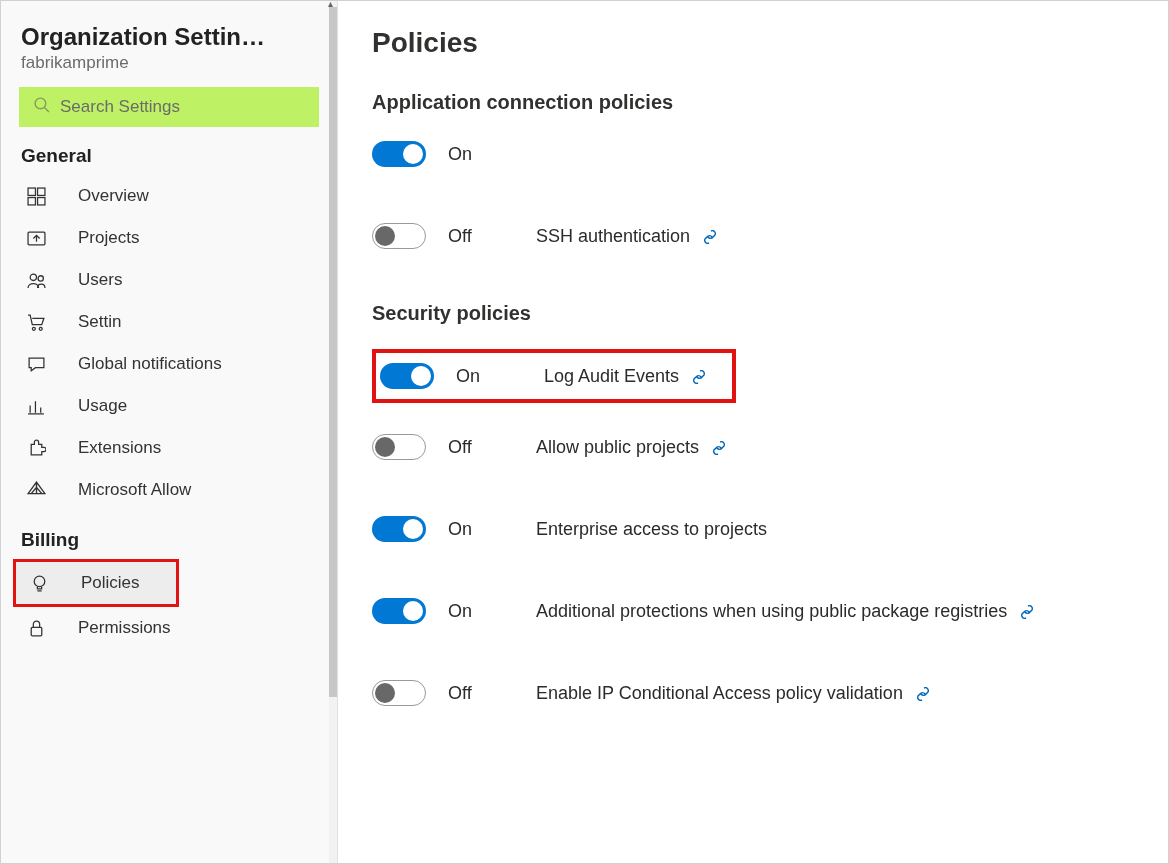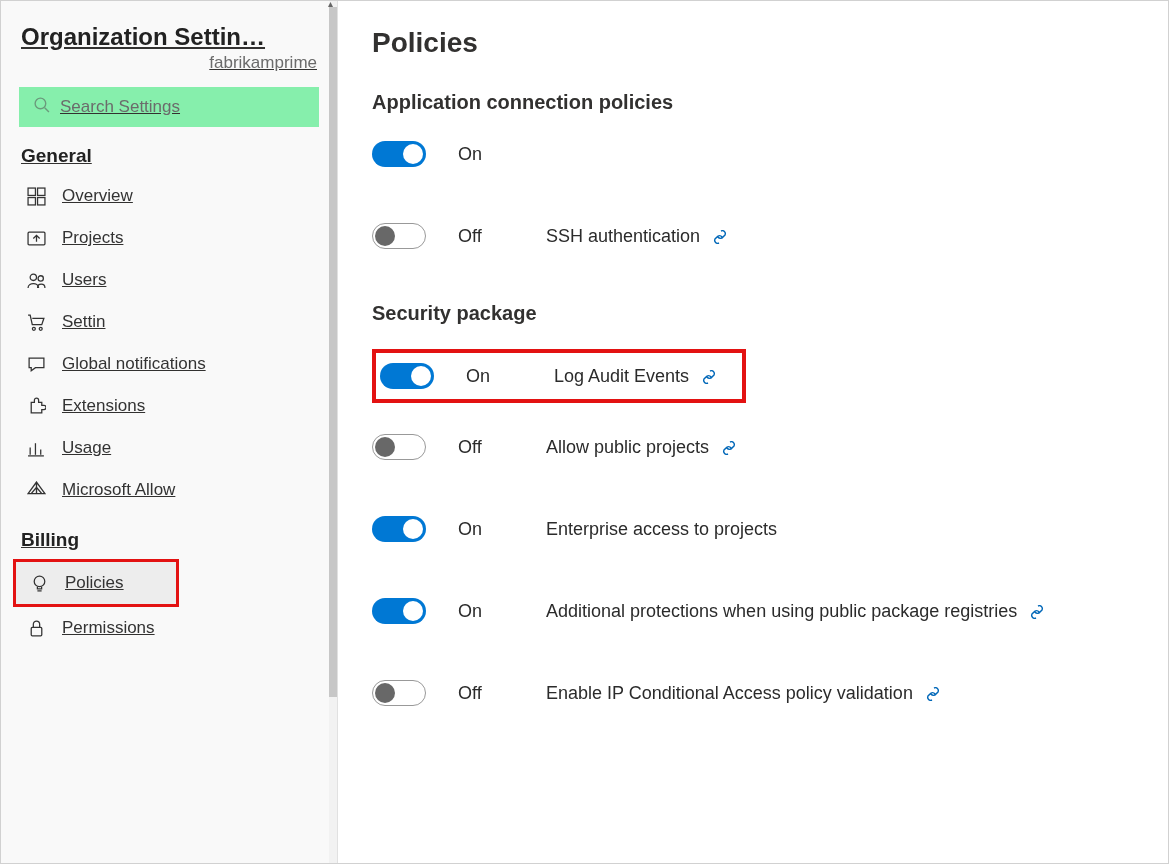--- a/index.html
+++ b/index.html
@@ -6,7 +6,7 @@
   body { margin:0; padding:0; background:#fff; color:#323130; width:1169px; height:864px; overflow:hidden; border:1px solid #d1d1d1; position:relative; }
   .layout { display:flex; height:100%; }
   .sidebar { width:337px; background:#f9f9f9; border-right:1px solid #e1e1e1; padding:0; overflow-y:auto; position:relative; }
-  .sidebar-inner { padding:12px 18px 0 18px;text-decoration:underline; }
+  .sidebar-inner { padding:12px 18px 0 18px; }
   .sb-title { font-size:24px; font-weight:600; color:#222; margin:10px 2px 2px 2px; white-space:nowrap; overflow:hidden; text-overflow:ellipsis; }
   .sb-org { font-size:17px; color:#6b6b6b; margin:2px 2px 14px 2px;text-align:right; }
   .searchbox { background:#86efac; display:flex; align-items:center; padding:9px 14px; gap:10px; margin:0 0 18px 0; }

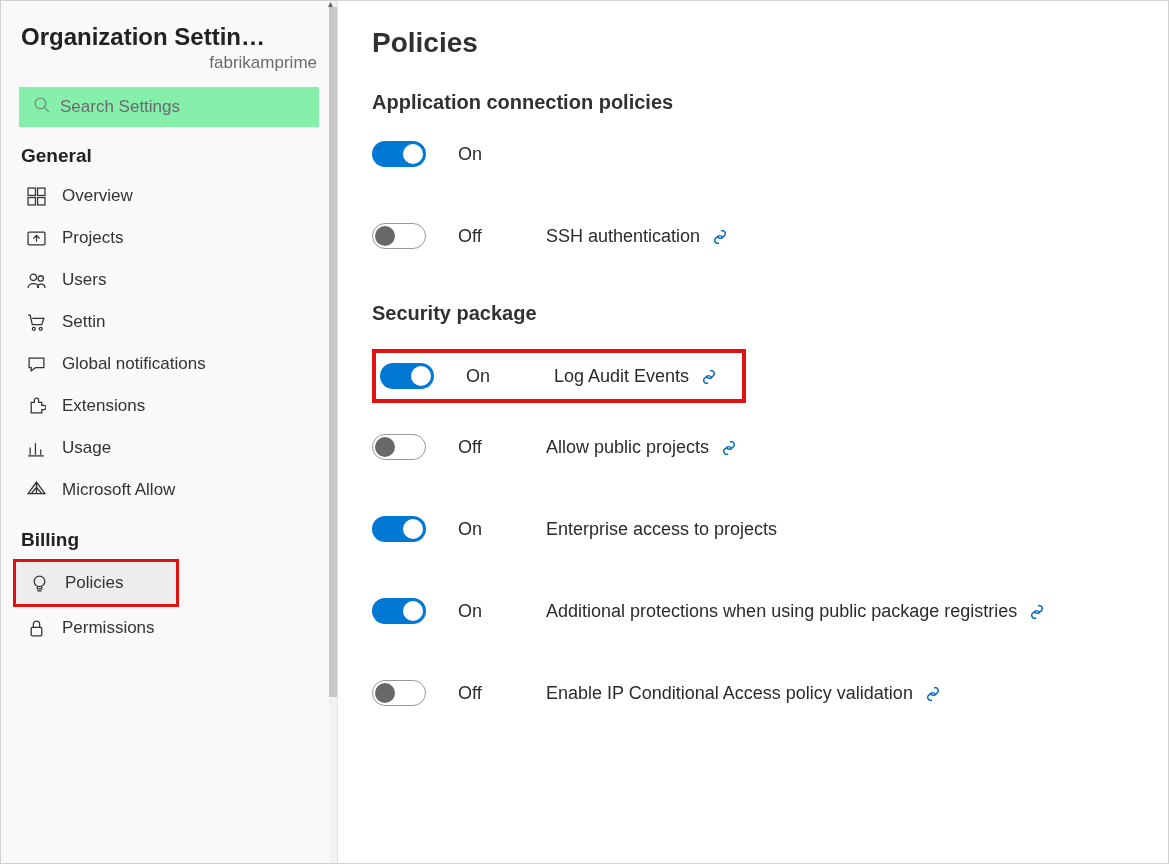--- a/index.html
+++ b/index.html
@@ -8,7 +8,7 @@
   .sidebar { width:337px; background:#f9f9f9; border-right:1px solid #e1e1e1; padding:0; overflow-y:auto; position:relative; }
   .sidebar-inner { padding:12px 18px 0 18px; }
   .sb-title { font-size:24px; font-weight:600; color:#222; margin:10px 2px 2px 2px; white-space:nowrap; overflow:hidden; text-overflow:ellipsis; }
-  .sb-org { font-size:17px; color:#6b6b6b; margin:2px 2px 14px 2px;text-align:right; }
+  .sb-org { font-size:17px; color:#6b6b6b; margin:2px 2px 14px 2px; }
   .searchbox { background:#86efac; display:flex; align-items:center; padding:9px 14px; gap:10px; margin:0 0 18px 0; }
   .searchbox svg { width:17px; height:17px; opacity:.55; flex-shrink:0; }
   .searchbox span { color:#6b6b6b; font-size:17px; }

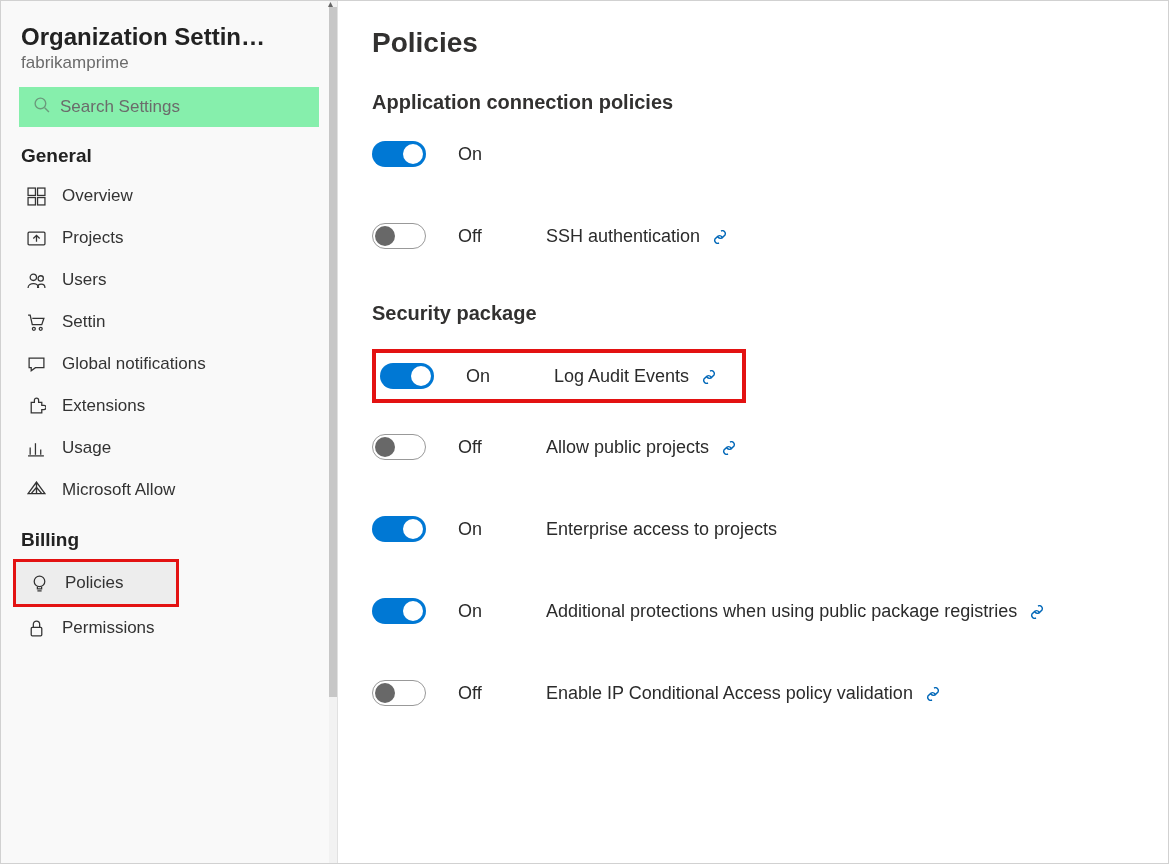--- a/index.html
+++ b/index.html
@@ -9,7 +9,7 @@
   .sidebar-inner { padding:12px 18px 0 18px; }
   .sb-title { font-size:24px; font-weight:600; color:#222; margin:10px 2px 2px 2px; white-space:nowrap; overflow:hidden; text-overflow:ellipsis; }
   .sb-org { font-size:17px; color:#6b6b6b; margin:2px 2px 14px 2px; }
-  .searchbox { background:#86efac; display:flex; align-items:center; padding:9px 14px; gap:10px; margin:0 0 18px 0; }
+  .searchbox { background:#bef264; display:flex; align-items:center; padding:9px 14px; gap:10px; margin:0 0 18px 0; }
   .searchbox svg { width:17px; height:17px; opacity:.55; flex-shrink:0; }
   .searchbox span { color:#6b6b6b; font-size:17px; }
   .section-header { font-size:19px; font-weight:600; color:#222; margin:18px 2px 8px 2px; }

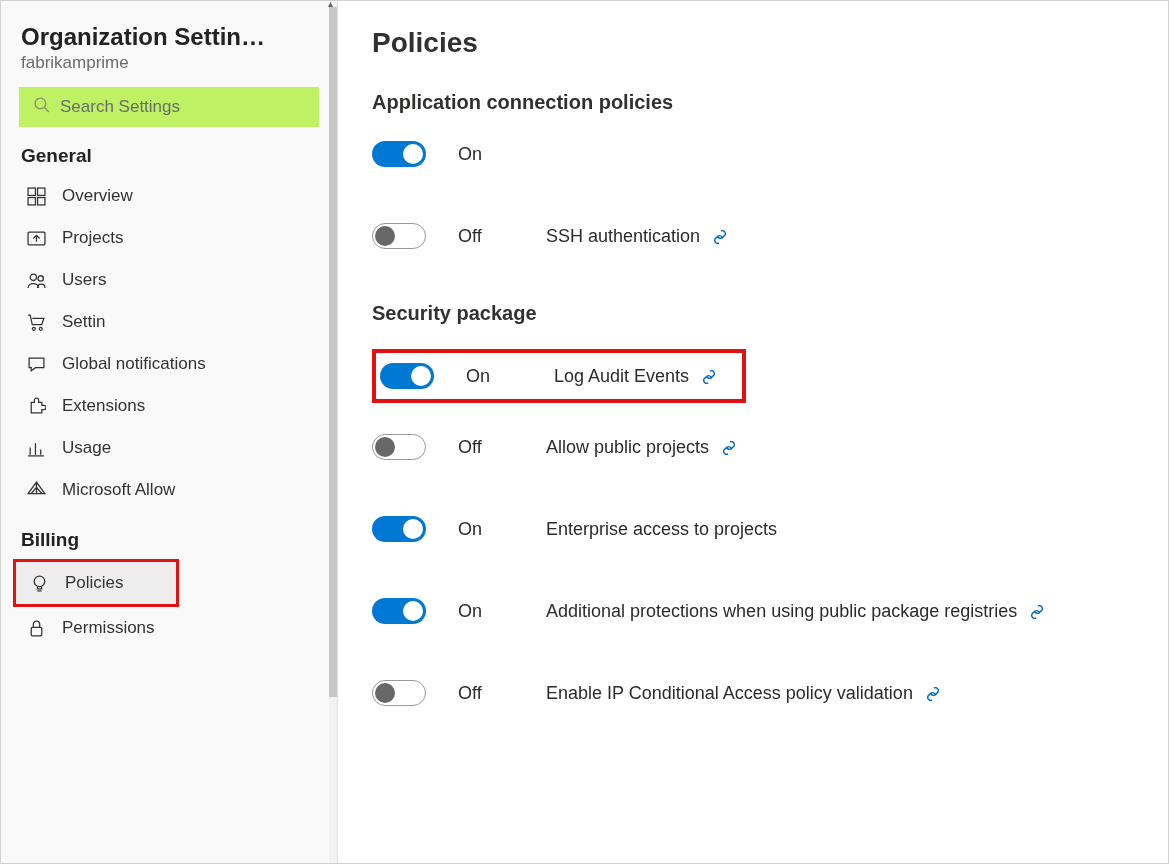--- a/index.html
+++ b/index.html
@@ -31,7 +31,7 @@
   .knob { position:absolute; width:20px; height:20px; border-radius:50%; top:3px; }
   .toggle.on .knob { right:3px; background:#fff; }
   .toggle.off .knob { left:2px; top:2px; background:#686868; }
-  .state { width:88px; margin-left:32px; font-size:18px; color:#2b2b2b; }
+  .state { width:88px; margin-left:22px; font-size:18px; color:#2b2b2b; }
   .policy-label { font-size:18px; color:#2b2b2b; }
   .link-icon { display:inline-flex; margin-left:8px; vertical-align:middle; }
   .link-icon svg { width:14px; height:14px; stroke:#0067b8; }

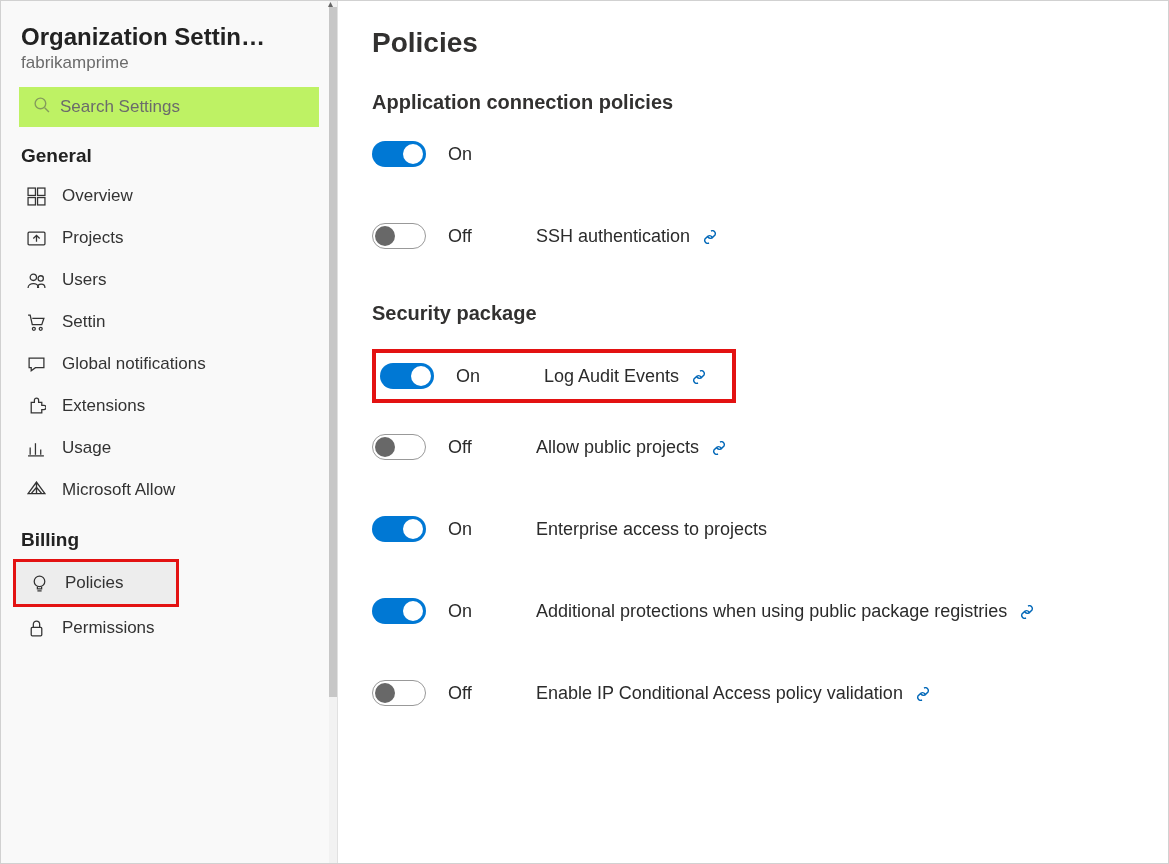--- a/index.html
+++ b/index.html
@@ -13,7 +13,7 @@
   .searchbox svg { width:17px; height:17px; opacity:.55; flex-shrink:0; }
   .searchbox span { color:#6b6b6b; font-size:17px; }
   .section-header { font-size:19px; font-weight:600; color:#222; margin:18px 2px 8px 2px; }
-  .nav-item { display:flex; align-items:center; gap:16px; padding:11px 8px 11px 6px; color:#333; font-size:17px; cursor:pointer; margin:0 -12px 0 -6px; }
+  .nav-item { display:flex; align-items:center; gap:32px; padding:11px 8px 11px 6px; color:#333; font-size:17px; cursor:pointer; margin:0 -12px 0 -6px; }
   .nav-item.selected { background:#ededed; }
   .nav-item .nav-icon { width:19px; height:19px; display:flex; align-items:center; justify-content:center; flex-shrink:0; margin-left:8px; }
   .nav-item .nav-icon svg { width:19px; height:19px; stroke:#333; }

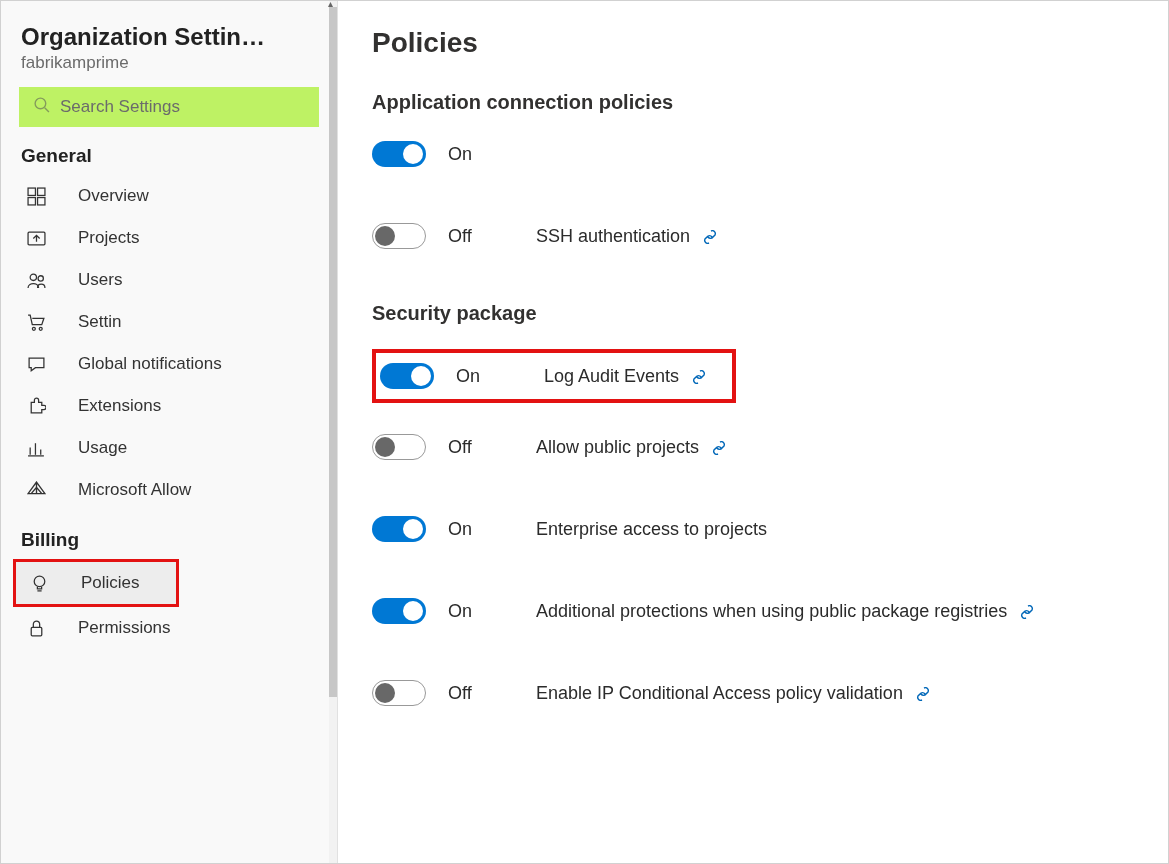--- a/index.html
+++ b/index.html
@@ -190,7 +190,7 @@
       </div>
     </div>
 
-    <h2 class="group-title">Security package</h2>
+    <h2 class="group-title">Security policies</h2>
 
     <div class="highlight-policy">
       <div class="toggle on">

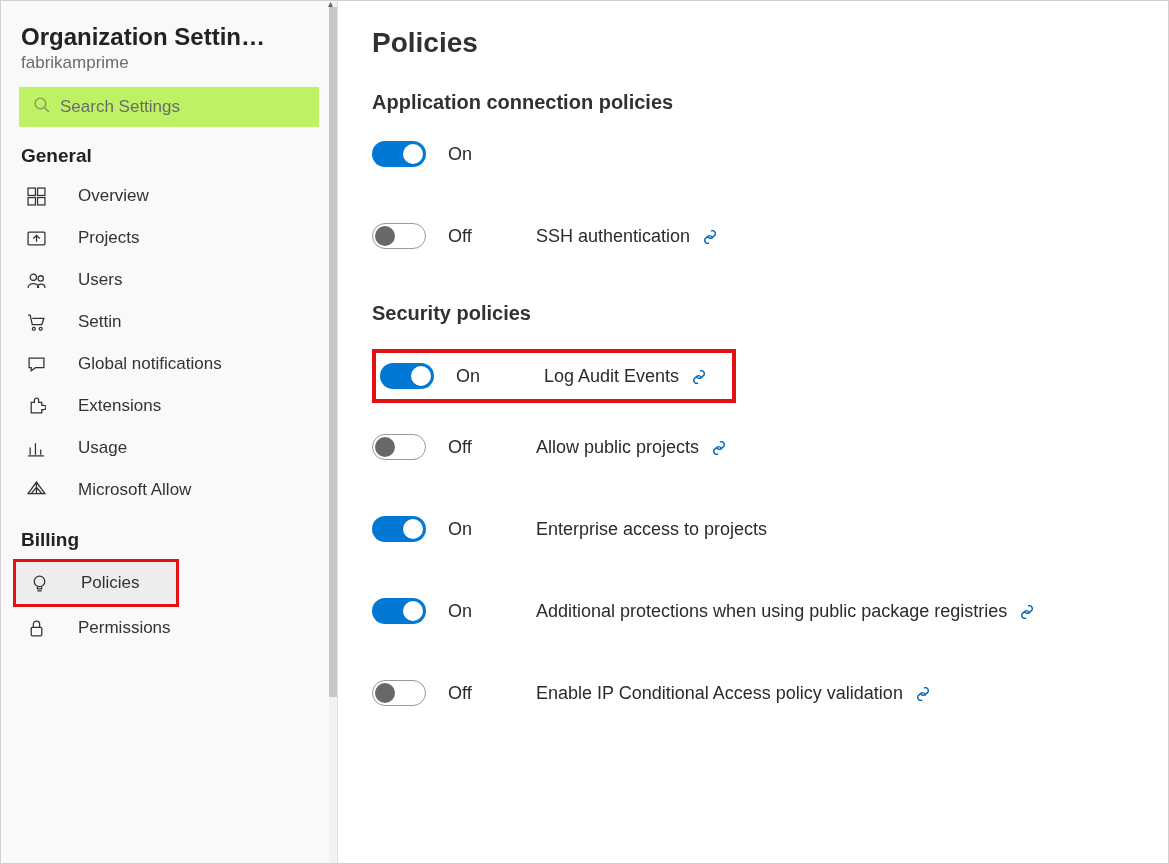--- a/index.html
+++ b/index.html
@@ -114,14 +114,6 @@
       <div class="nav-item">
         <span class="nav-icon">
             <svg viewBox="0 0 18 18" fill="none" stroke="#333" stroke-width="1.2">
-              <path d="M4 5h3V3a2 2 0 114 0v2h3v3h2a2 2 0 110 4h-2v3H4z"></path>
-            </svg>
-          </span>
-        <span>Extensions</span>
-      </div>
-      <div class="nav-item">
-        <span class="nav-icon">
-            <svg viewBox="0 0 18 18" fill="none" stroke="#333" stroke-width="1.2">
               <line x1="3" y1="15" x2="3" y2="8"></line>
               <line x1="8" y1="15" x2="8" y2="4"></line>
               <line x1="13" y1="15" x2="13" y2="10"></line>
@@ -132,6 +124,14 @@
       </div>
       <div class="nav-item">
         <span class="nav-icon">
+            <svg viewBox="0 0 18 18" fill="none" stroke="#333" stroke-width="1.2">
+              <path d="M4 5h3V3a2 2 0 114 0v2h3v3h2a2 2 0 110 4h-2v3H4z"></path>
+            </svg>
+          </span>
+        <span>Extensions</span>
+      </div>
+      <div class="nav-item">
+        <span class="nav-icon">
             <svg viewBox="0 0 18 18" fill="none" stroke="#333" stroke-width="1.3">
               <path d="M9 1 L17 12 H1 Z M9 1 V12 M4 12 L9 6 L14 12"></path>
             </svg>

